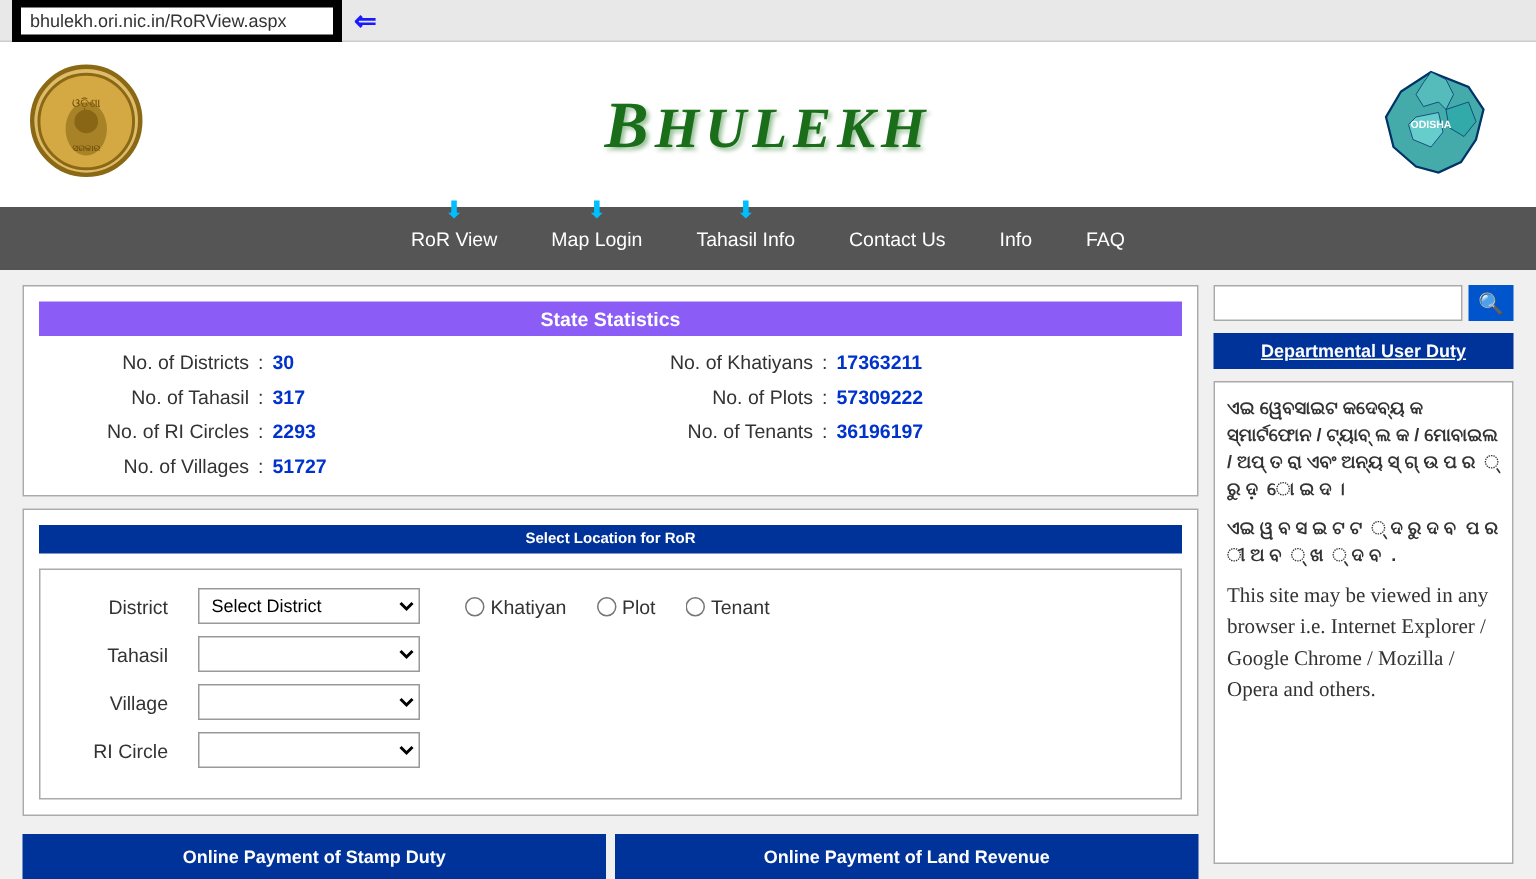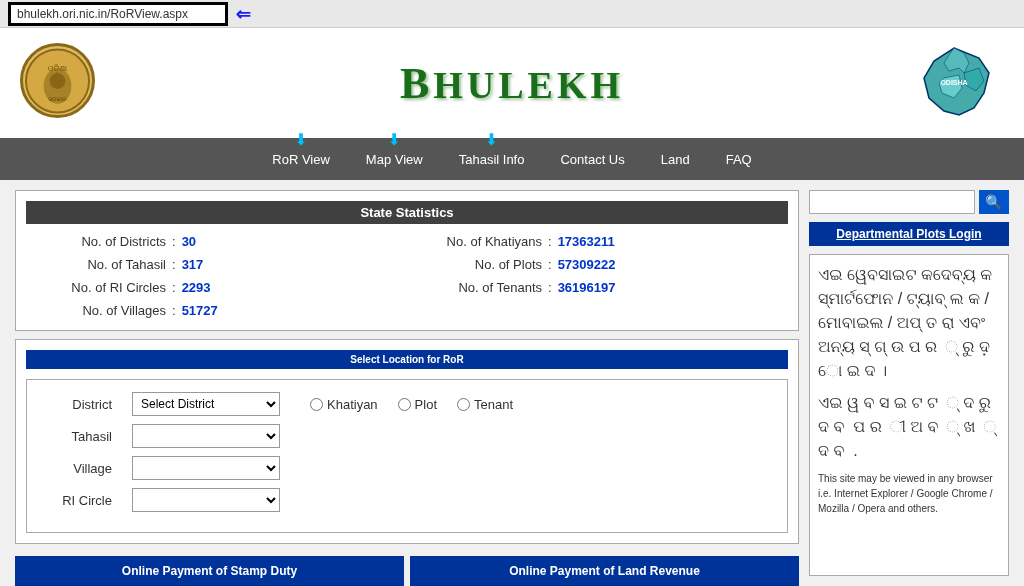--- a/index.html
+++ b/index.html
@@ -17,7 +17,7 @@
     }
     .address-input {
       background: white;
-      border: 3px solid #000000;
+      border: 6px solid #000000;
       padding: 2px 6px;
       font-size: 12px;
       width: 220px;

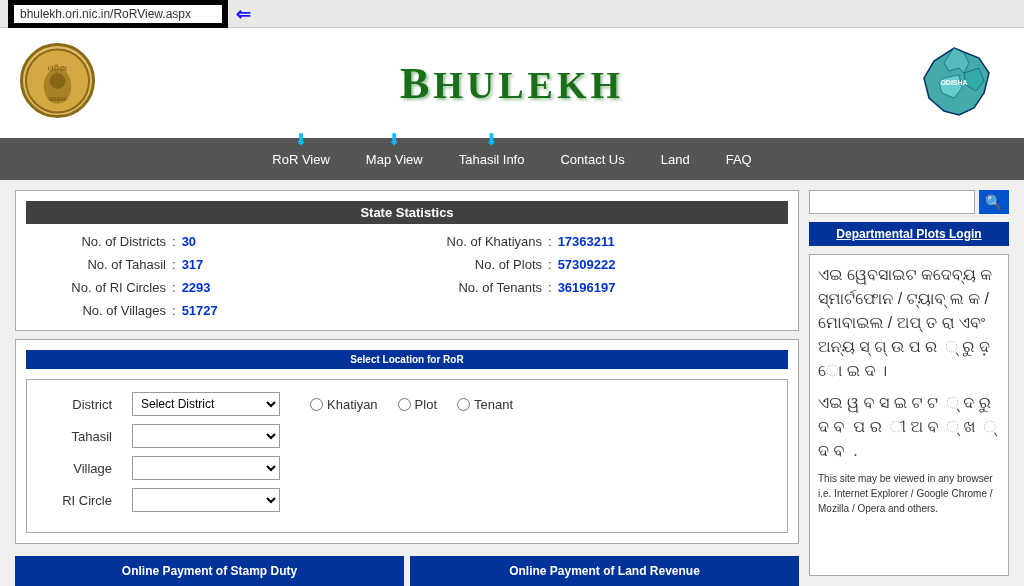--- a/index.html
+++ b/index.html
@@ -310,7 +310,7 @@
   </div>
   <div class="header-center">
     <div class="header-title">
-      <span style="color:#1a6e1a; text-shadow:2px 2px 3px rgba(0,100,0,0.4);">
+      <span style="color:#1a6e1a; font-style:italic; text-shadow:2px 2px 3px rgba(0,100,0,0.4);">
         <span style="font-size:44px;">B</span>HULEKH
       </span>
     </div>

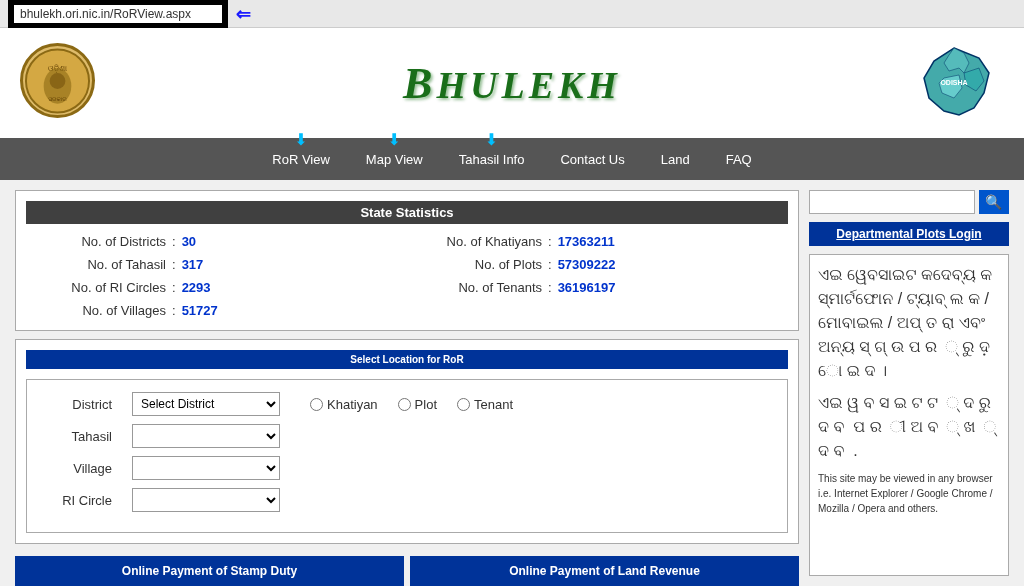--- a/index.html
+++ b/index.html
@@ -333,7 +333,7 @@
   </div>
   <div class="nav-item">
     <span class="down-arrow">⬇</span>
-    <span>Map View</span>
+    <span>Map Login</span>
   </div>
   <div class="nav-item">
     <span class="down-arrow">⬇</span>

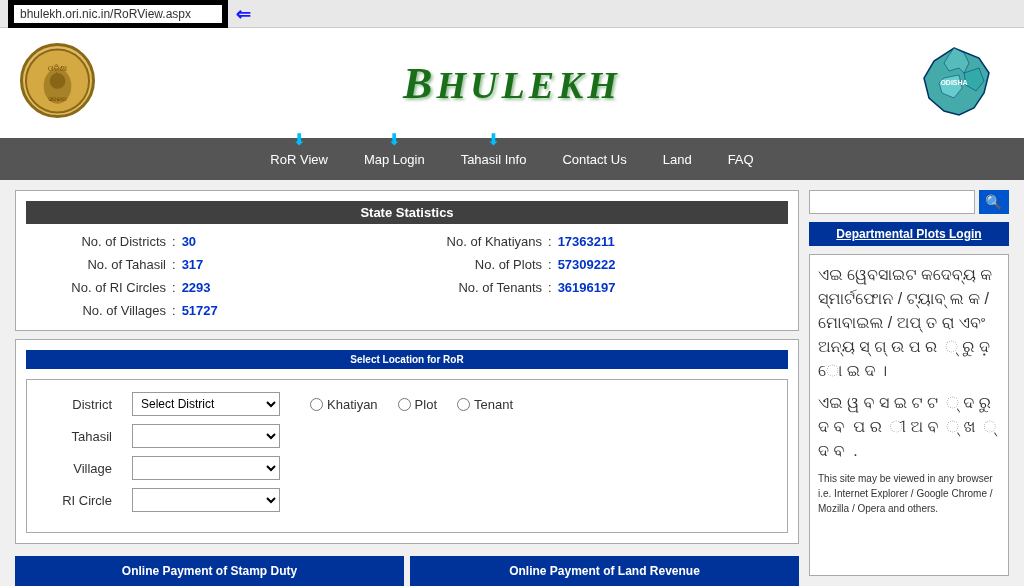--- a/index.html
+++ b/index.html
@@ -343,7 +343,7 @@
     <span>Contact Us</span>
   </div>
   <div class="nav-item">
-    <span>Land</span>
+    <span>Info</span>
   </div>
   <div class="nav-item">
     <span>FAQ</span>

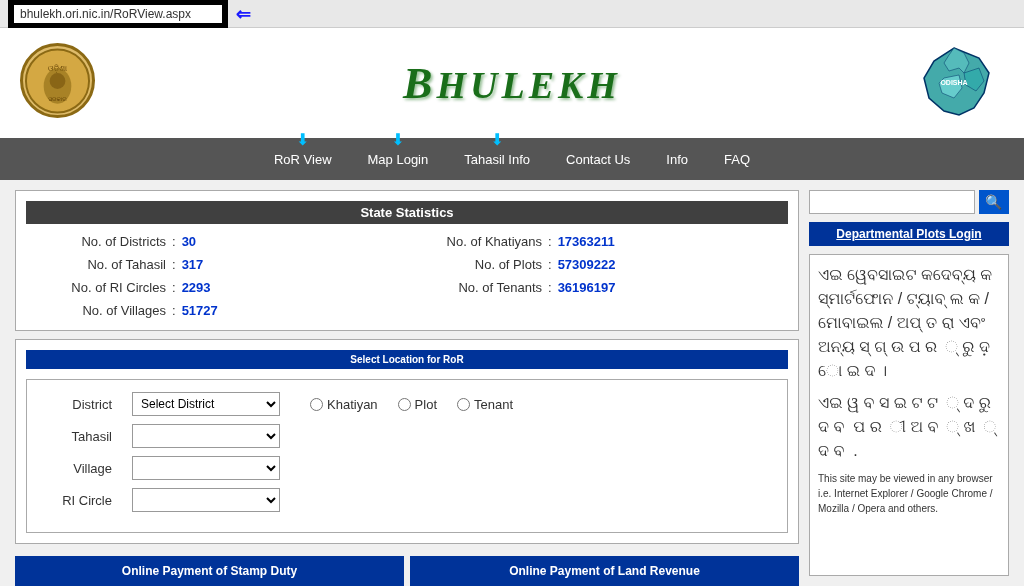--- a/index.html
+++ b/index.html
@@ -121,7 +121,7 @@
       padding: 10px;
     }
     .stats-title {
-      background: #404040;
+      background: #8b5cf6;
       color: white;
       text-align: center;
       padding: 4px;

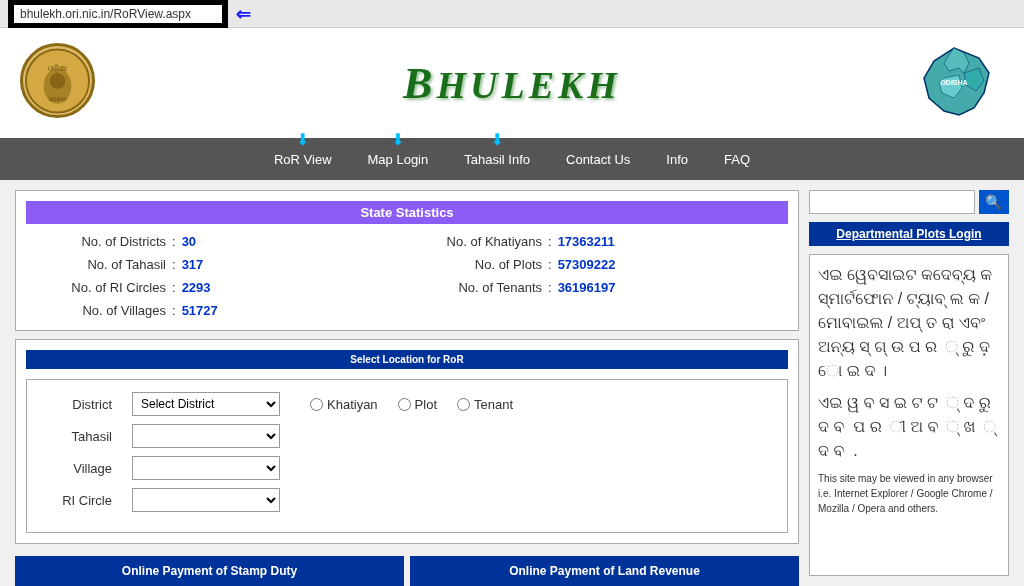--- a/index.html
+++ b/index.html
@@ -463,7 +463,7 @@
         <span>🔍</span>
       </button>
     </div>
-    <button class="dept-login-btn">Departmental Plots Login</button>
+    <button class="dept-login-btn">Departmental User Duty</button>
     <div class="info-box">
       <div class="info-odia">
         ଏଇ ୱେବସାଇଟ କଦେବ୍ୟ କ ସ୍ମାର୍ଟଫୋନ / ଟ୍ୟାବ୍ ଲ କ / ମୋବାଇଲ / ଅପ୍ ତ ରା ଏବଂ ଅନ୍ୟ ସ୍ ଗ୍ ଉ ପ ର ୍ ରୁ ଦ଼ ୋ ଇ ଦ ।

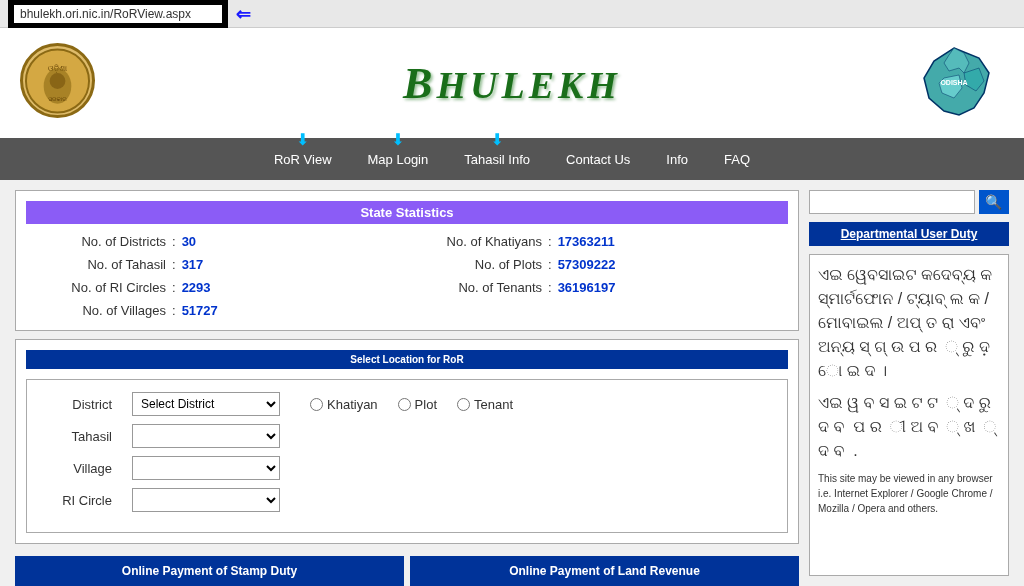--- a/index.html
+++ b/index.html
@@ -266,8 +266,9 @@
     }
     .info-odia {
       color: #333;
-      font-size: 16px;
+      font-size: 12px;
       margin-bottom: 8px;
+      font-weight: bold;
     }
     .info-english {
       color: #333;

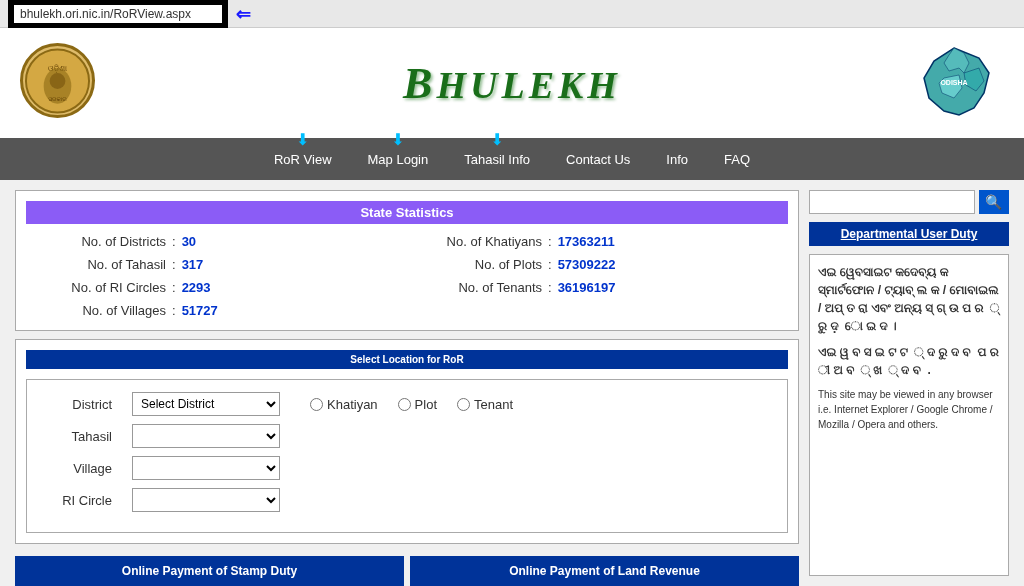--- a/index.html
+++ b/index.html
@@ -272,8 +272,9 @@
     }
     .info-english {
       color: #333;
-      font-size: 10px;
+      font-size: 14px;
       margin-top: 8px;
+      font-family: Liberation Serif, serif;
     }
 
     

